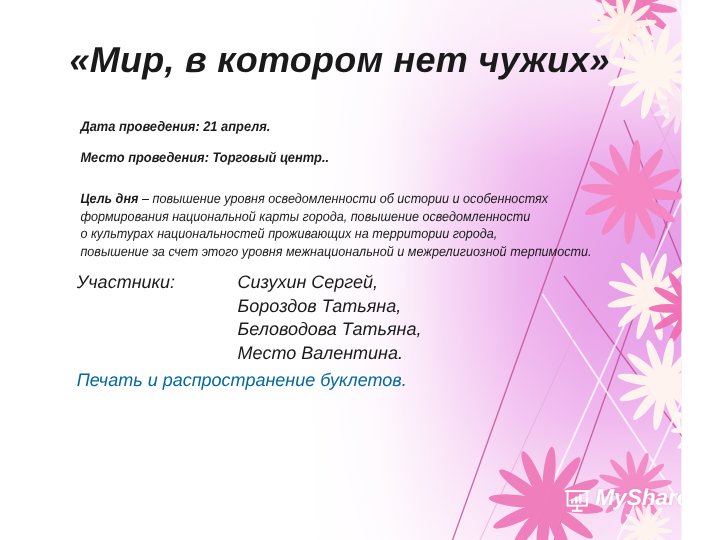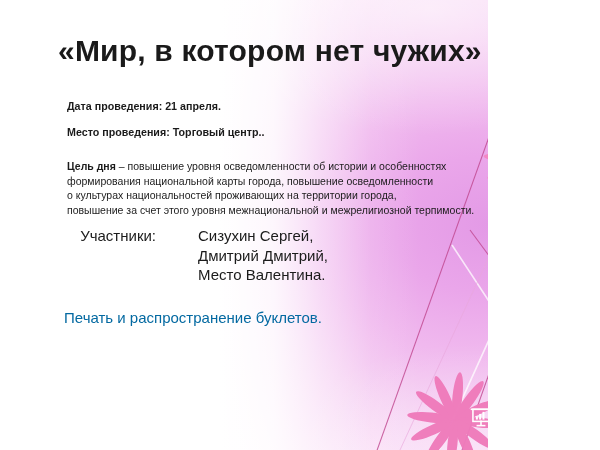--- a/index.html
+++ b/index.html
@@ -13,10 +13,11 @@
 
   #slide {
     position: relative;
-    width: 488px;
+    width: 568px;
     height: 450px;
     overflow: hidden;
     background: #ffffff;
+    font-style: italic;
   }
 
   

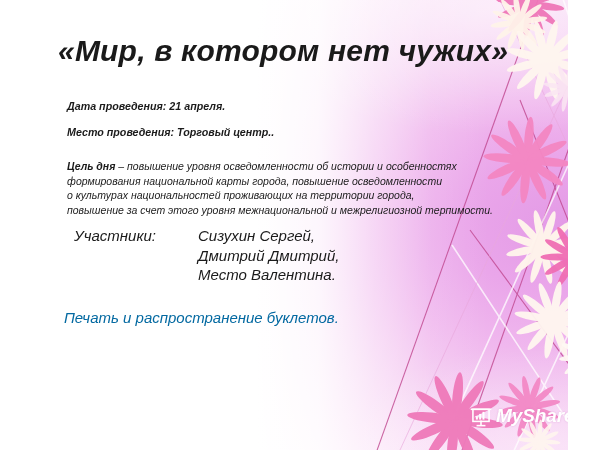--- a/index.html
+++ b/index.html
@@ -126,7 +126,6 @@
   .participants .p-label {
     width: 92px;
     flex: 0 0 92px;
-    text-align: right;
   }
   .participants .p-name {
     flex: 1 1 auto;

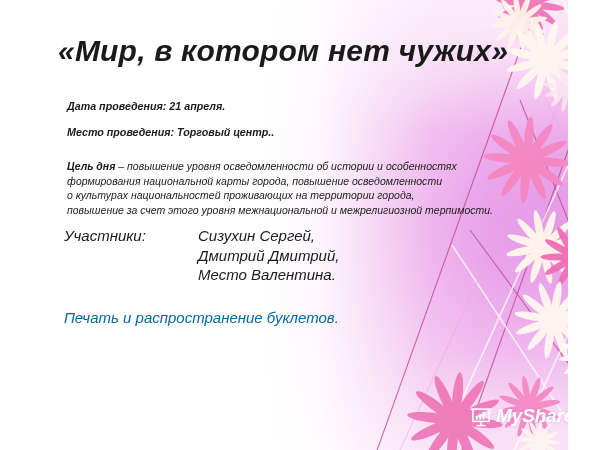--- a/index.html
+++ b/index.html
@@ -252,7 +252,7 @@
       </div>
       <div class="p-row">
         <span class="p-label"></span>
-        <span class="p-name">Дмитрий Дмитрий,</span>
+        <span class="p-name">Бороздов Татьяна,</span>
       </div>
       <div class="p-row">
         <span class="p-label"></span>

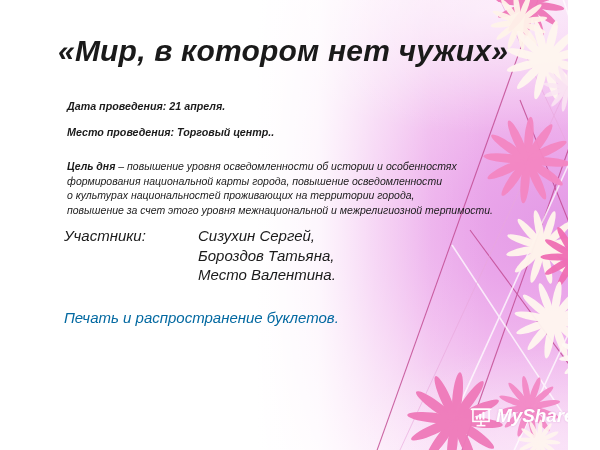--- a/index.html
+++ b/index.html
@@ -256,6 +256,10 @@
       </div>
       <div class="p-row">
         <span class="p-label"></span>
+        <span class="p-name">Беловодова Татьяна,</span>
+      </div>
+      <div class="p-row">
+        <span class="p-label"></span>
         <span class="p-name">Место Валентина.</span>
       </div>
     </div>

